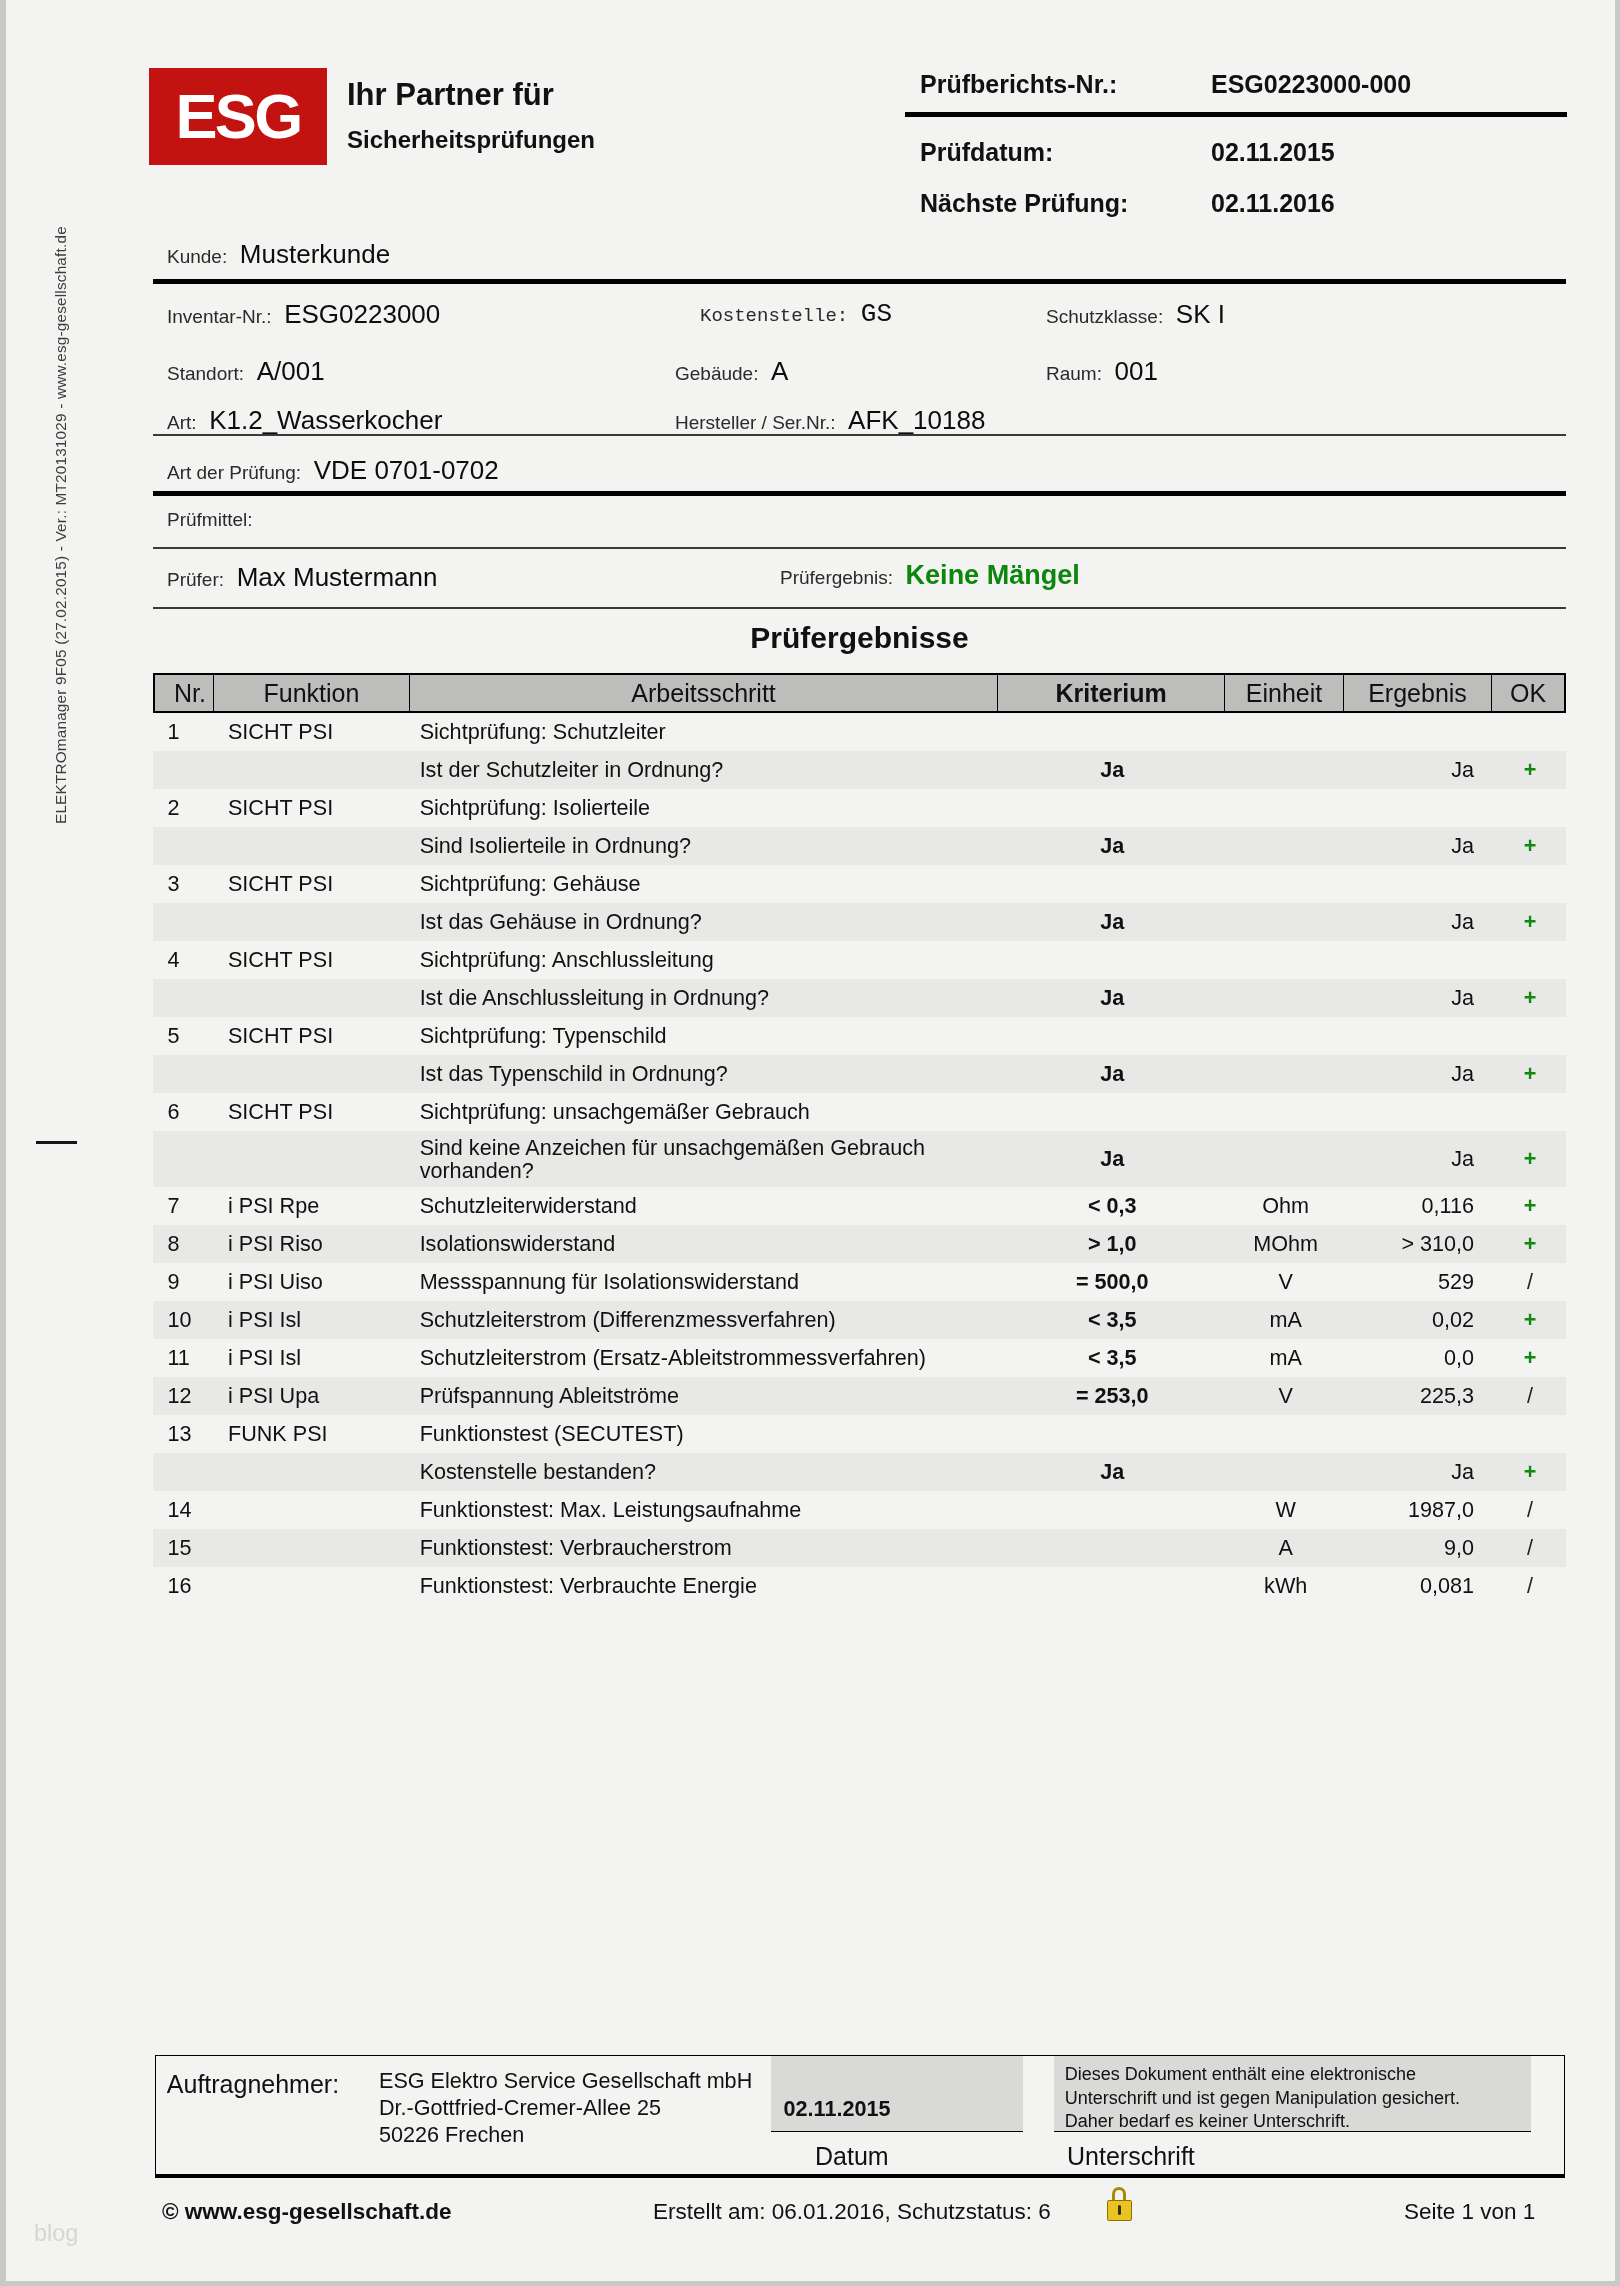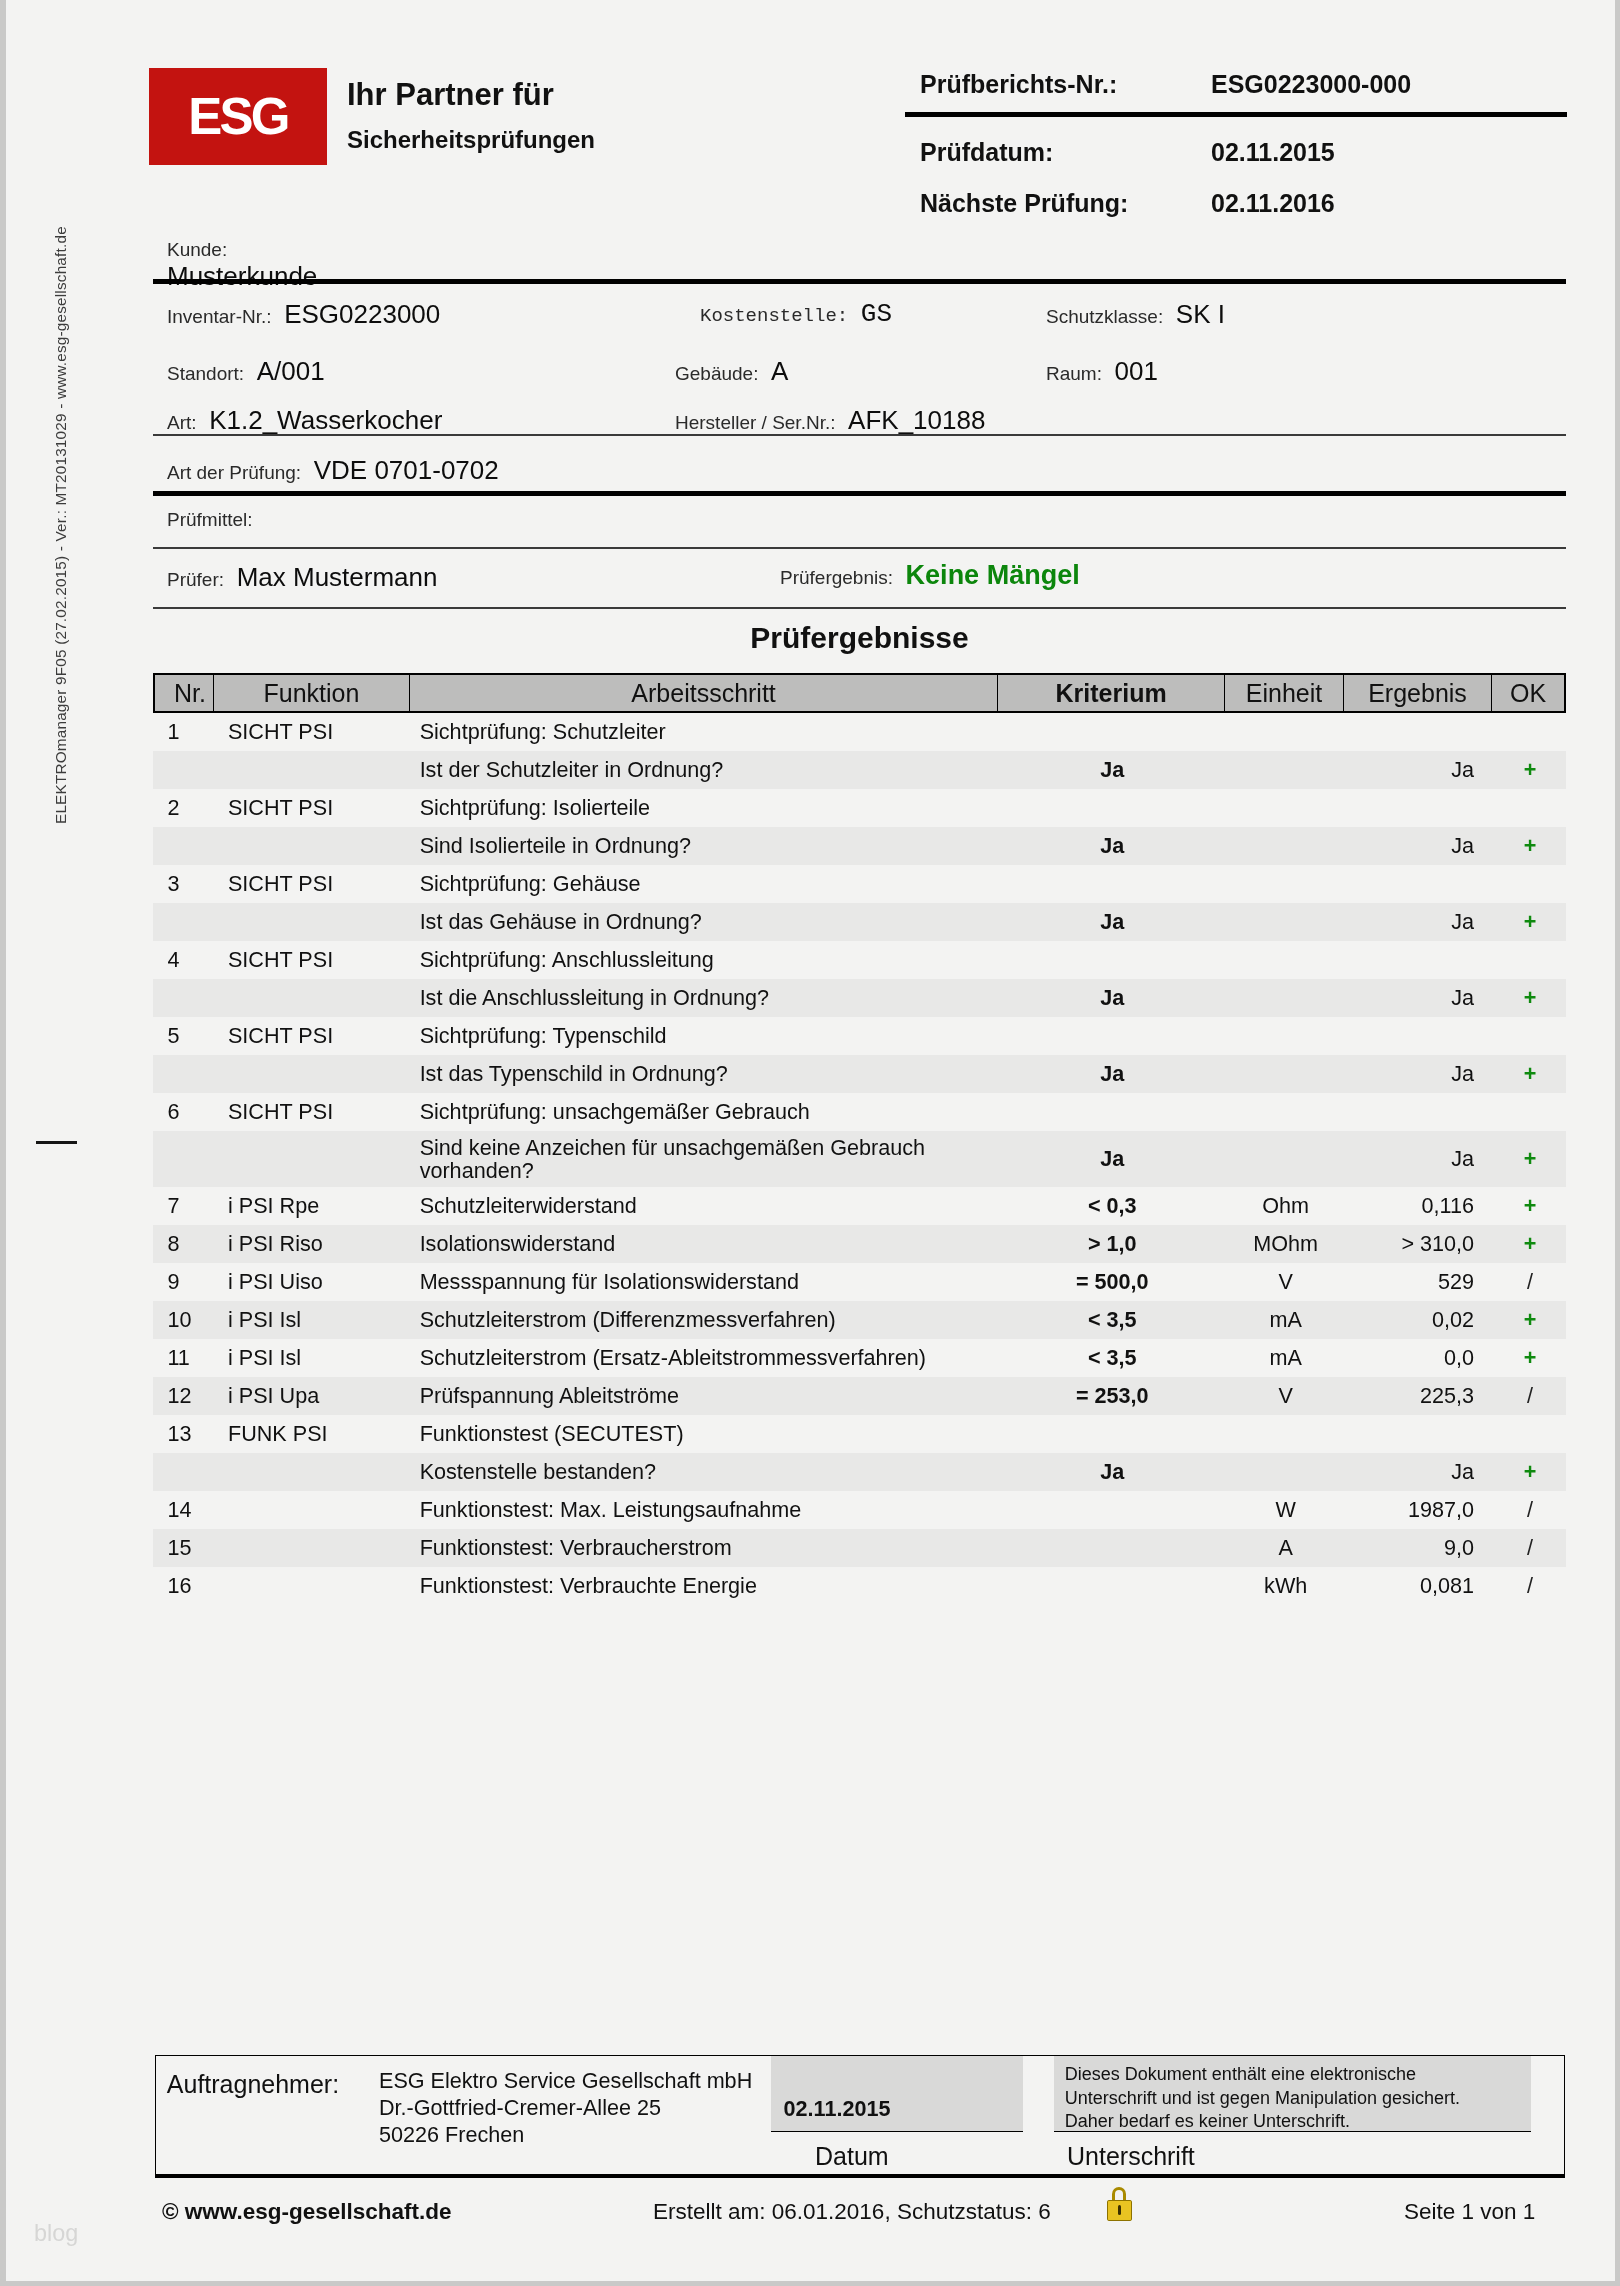--- a/index.html
+++ b/index.html
@@ -21,7 +21,7 @@
   
   .logo-box { position:absolute; left:149px; top:68px; width:178px; height:97px; background:#c31310;
               display:flex; align-items:center; justify-content:center; }
-  .logo-text { color:#fff; font-size:51px; font-weight:bold; letter-spacing:-2.7px; line-height:1; }
+  .logo-text { color:#fff; font-size:63px; font-weight:bold; letter-spacing:-2.7px; line-height:1; }
   .tag1 { position:absolute; left:347px; top:77px; font-size:31px; font-weight:bold; }
   .tag2 { position:absolute; left:347px; top:126px; font-size:24px; font-weight:bold; }
 

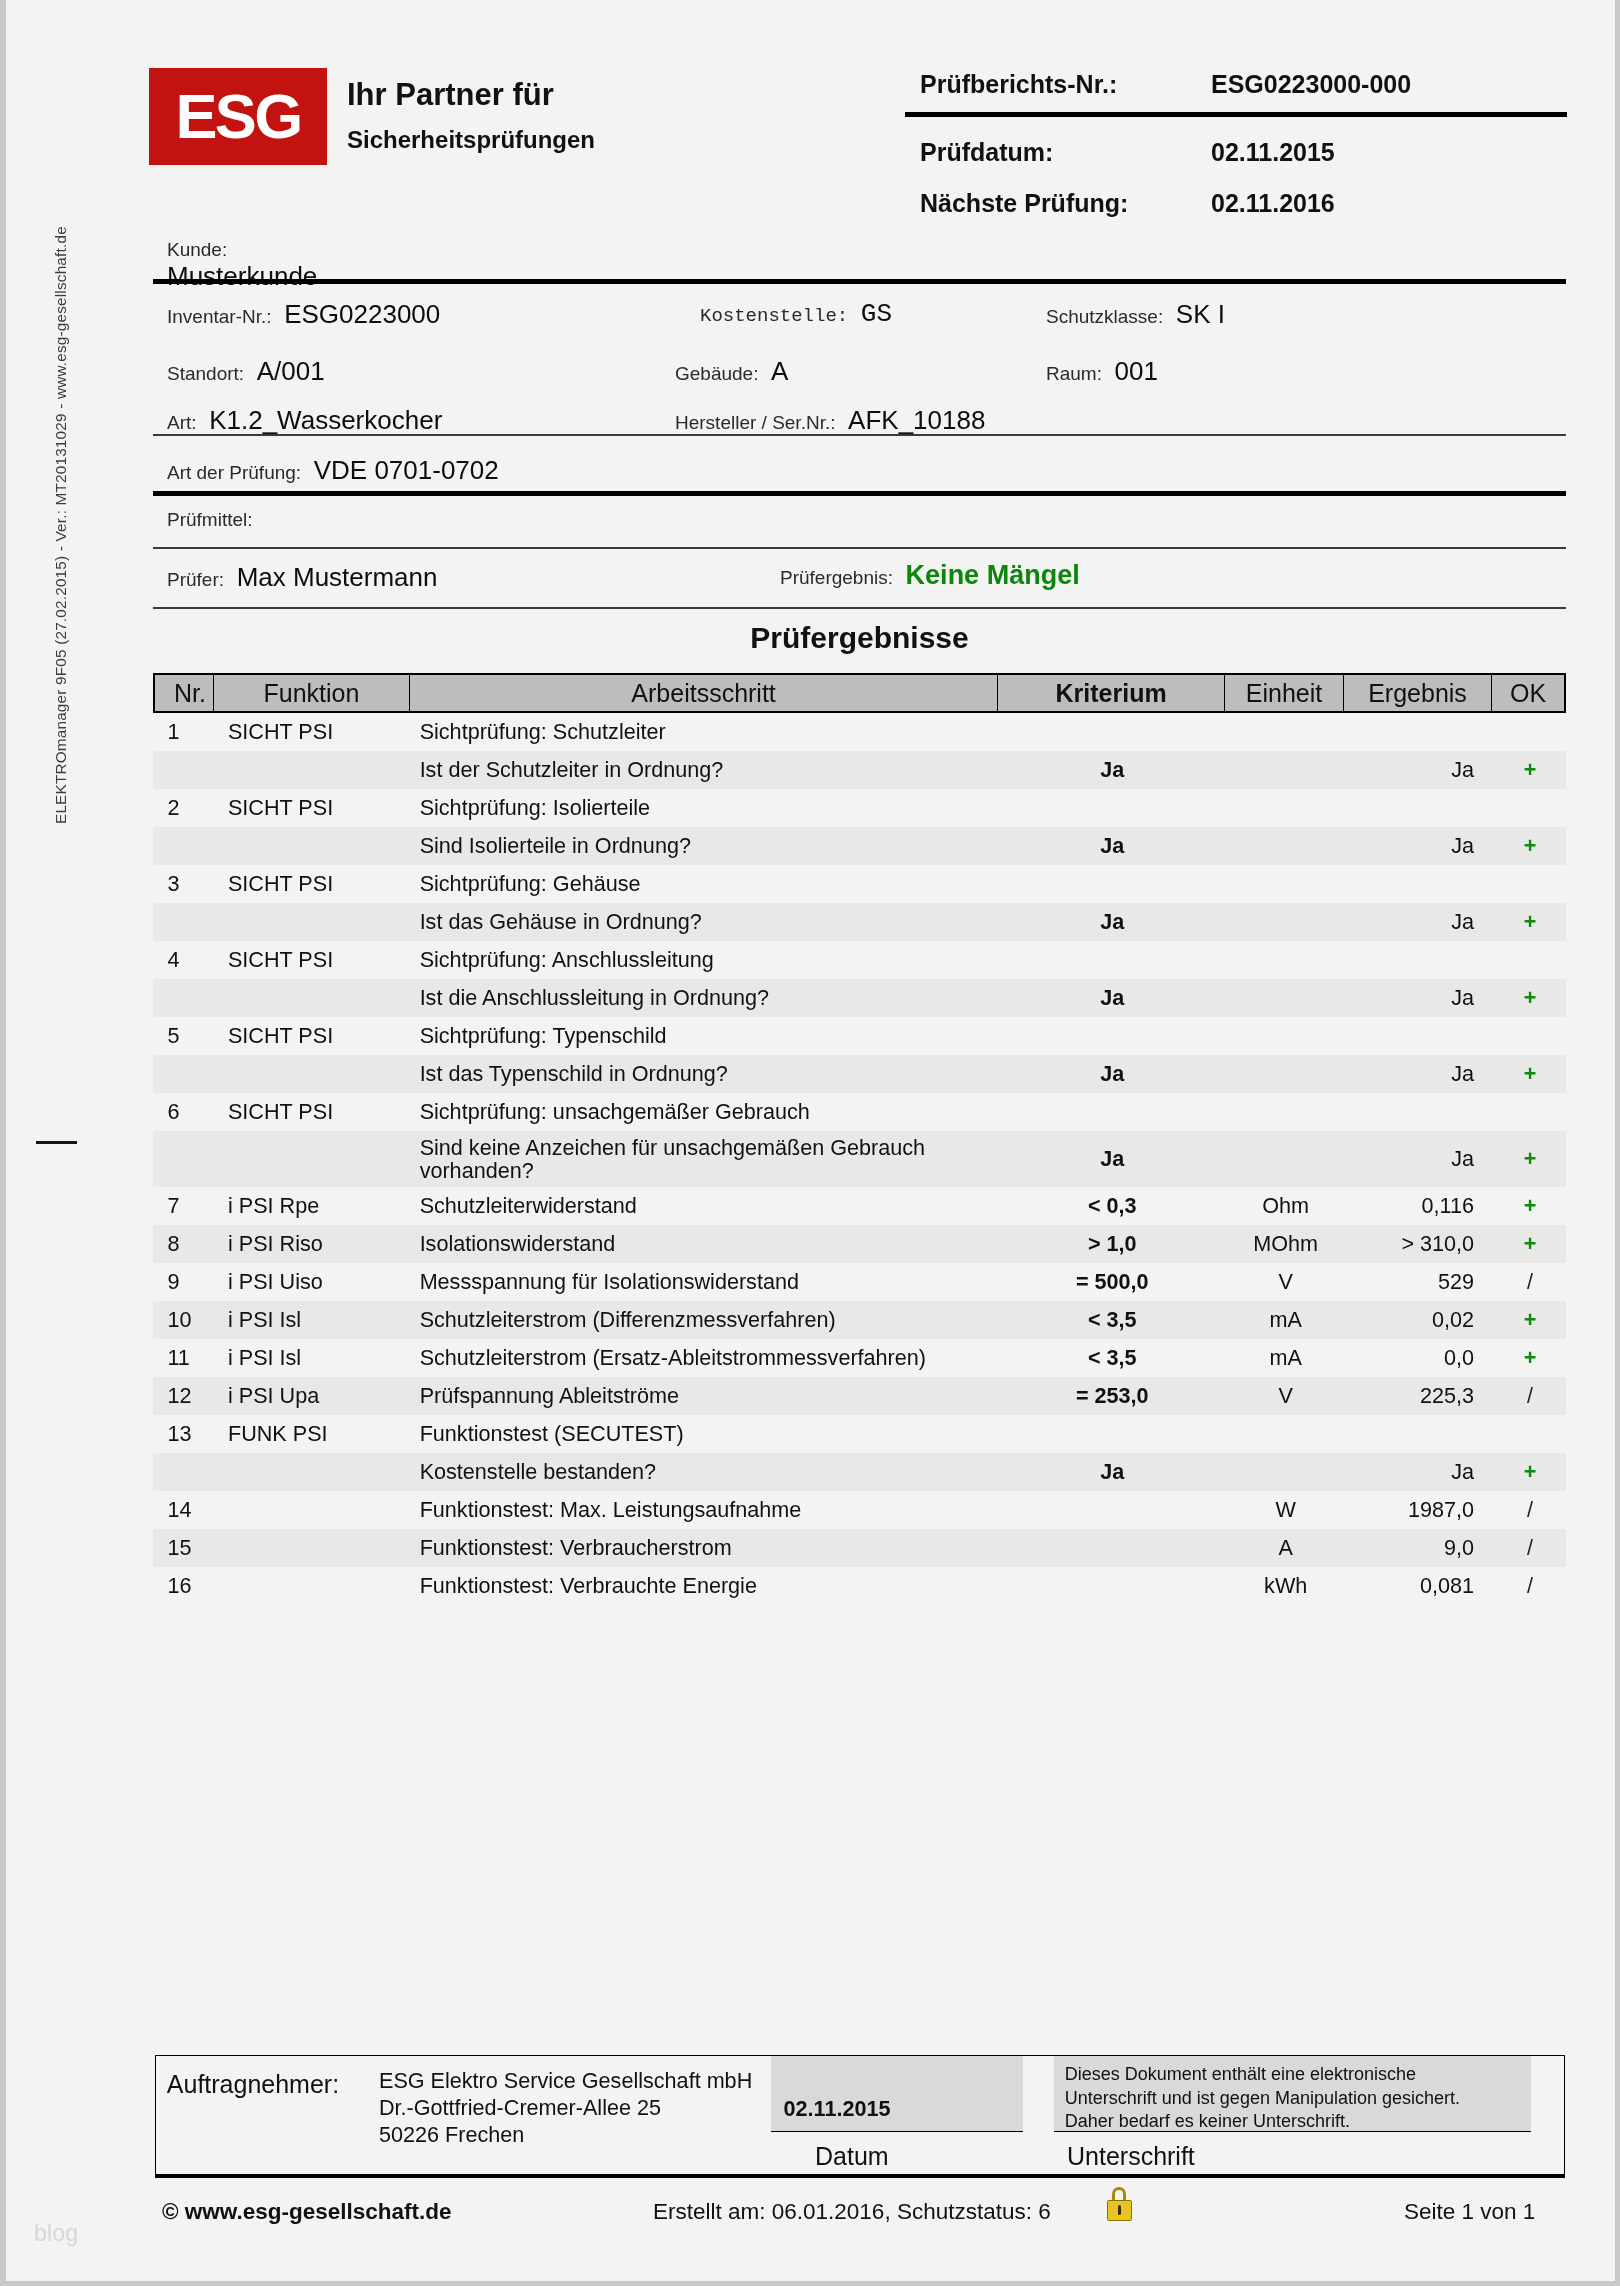--- a/index.html
+++ b/index.html
@@ -121,7 +121,7 @@
     <span>02.11.2016</span>
   </div>
 
-  <div class="pair" style="left:167px; top:239px;flex-direction:column;">
+  <div class="pair" style="left:167px; top:239px;">
     <span class="l">Kunde:</span>
     <span class="v">Musterkunde</span>
   </div>

